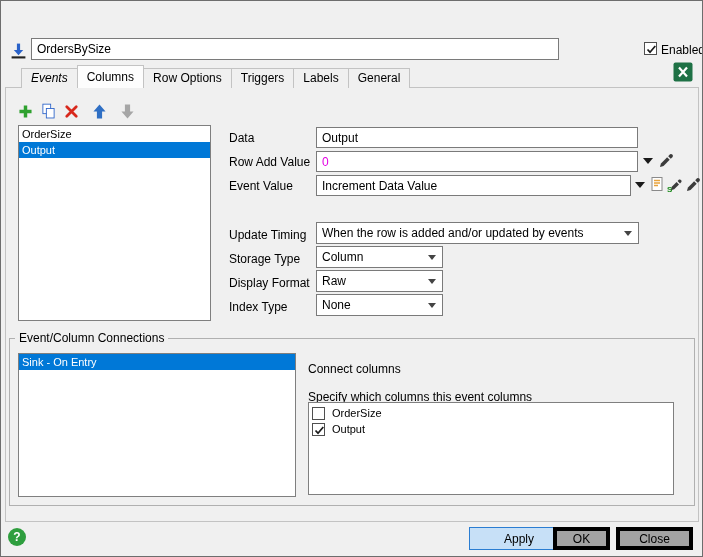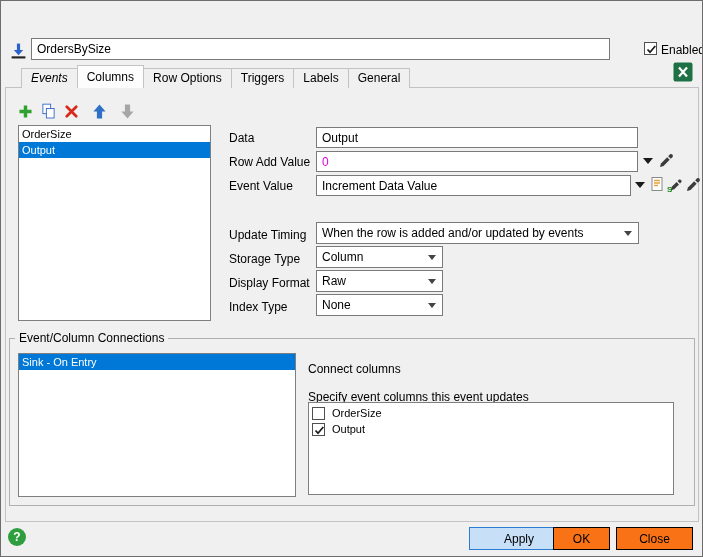--- a/index.html
+++ b/index.html
@@ -65,7 +65,7 @@
       <path d="M1.5 14.5 h13" stroke="#222" stroke-width="2"></path>
     </svg>
   </button>
-  <input class="tin" style="left: 30px; top: 37px; width: 579px; height: 22px;" type="text" value="OrdersBySize">
+  <input class="tin" style="left: 30px; top: 37px; width: 528px; height: 22px;" type="text" value="OrdersBySize">
   <span class="cb checked" style="left:643px; top:41px;">
     <svg width="13" height="13" viewBox="0 0 13 13">
       <path d="M2.5 6.5 L5 9.2 L10.3 3" stroke="#1a1a1a" stroke-width="1.7" fill="none"></path>

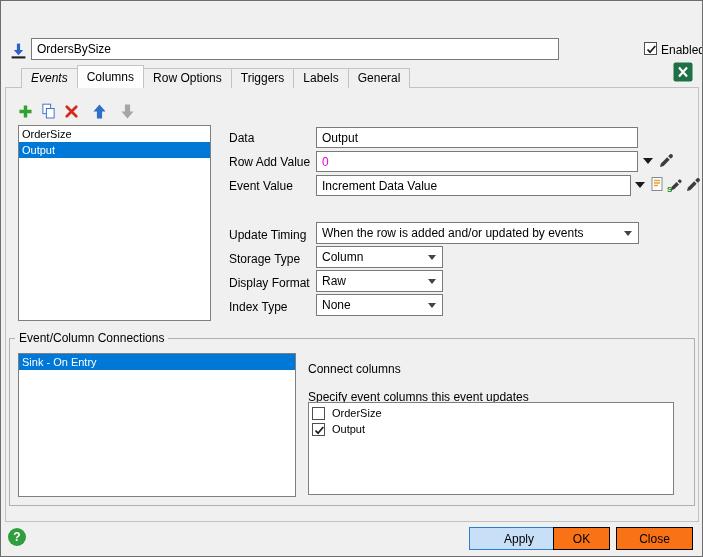--- a/index.html
+++ b/index.html
@@ -192,7 +192,7 @@
 
   <span class="lbl" style="left:307px; top:361px;">Connect columns</span>
 
-  <span class="lbl" style="left:307px; top:389px;">Specify event columns this event updates</span>
+  <span class="lbl" style="left:307px; top:389px;">Specify which columns this event columns</span>
 
   <div class="listbox" style="left:307px; top:401px; width:366px; height:93px;">
     <div class="cblist-row" style="left:3px; top:3px; width:356px;">

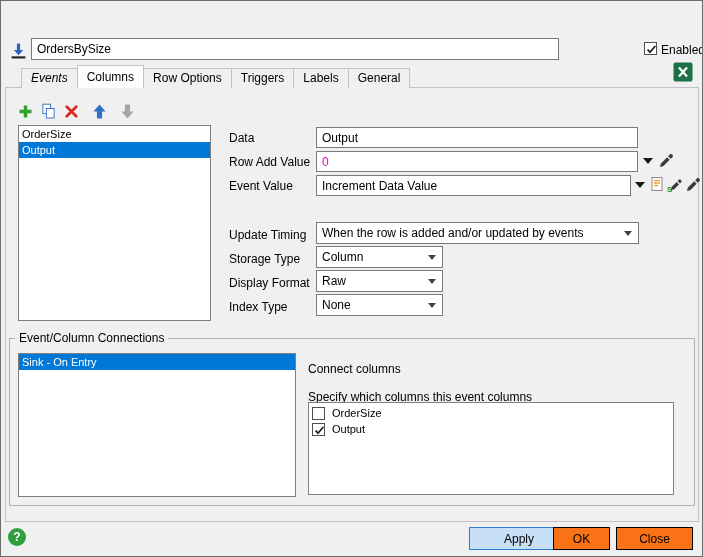--- a/index.html
+++ b/index.html
@@ -46,7 +46,7 @@
   .group { position:absolute; border:1px solid #b0b0b0; }
   .group-title { position:absolute; background:#f0f0f0; padding:0 4px; font-size:12px; z-index:2; }
   
-  .btn { position:absolute; background:#f97316; border:1px solid #000000; font-family:"Liberation Sans", sans-serif; font-size:12px; color:#000; text-align:center; }
+  .btn { position:absolute; background:#a3a3a3; border:4px solid #000000; font-family:"Liberation Sans", sans-serif; font-size:12px; color:#000; text-align:center; }
   .btn.accent { background:#c7e0f7; border:1px solid #2a7dd2; }
   .help { position:absolute; width:18px; height:18px; border-radius:50%; background:#2e9e3e; color:#fff; font-weight:bold; font-size:12px; display:flex; align-items:center; justify-content:center; }
   .cblist-row { position:absolute; height:16px; line-height:15px; font-size:11px; }

